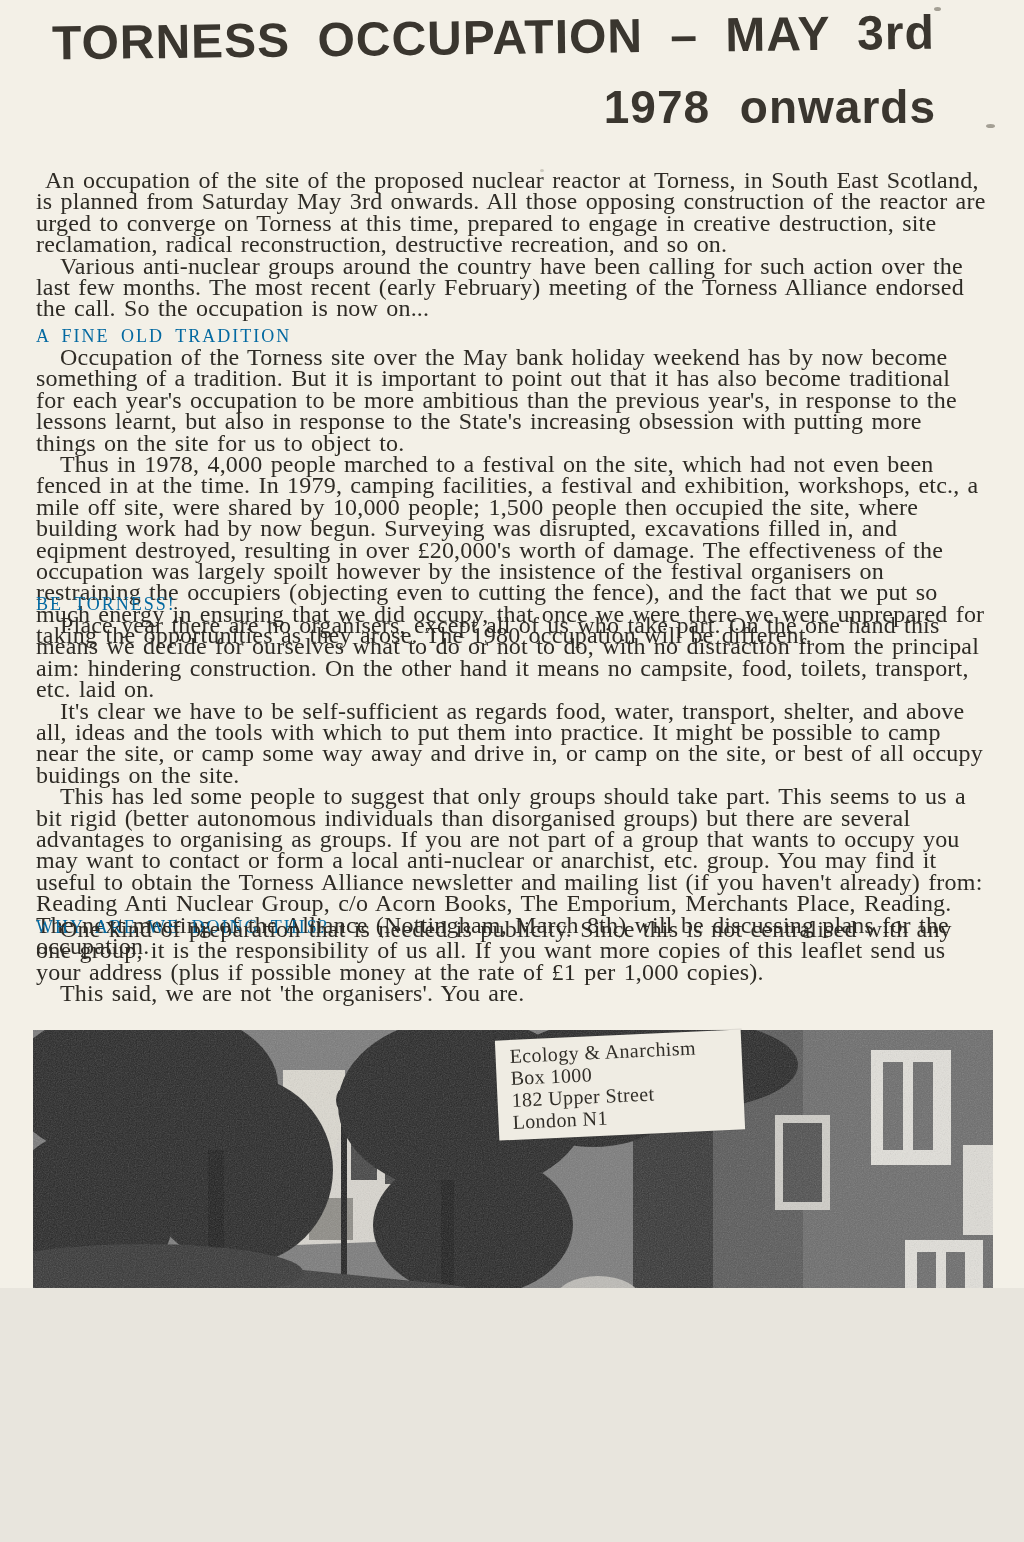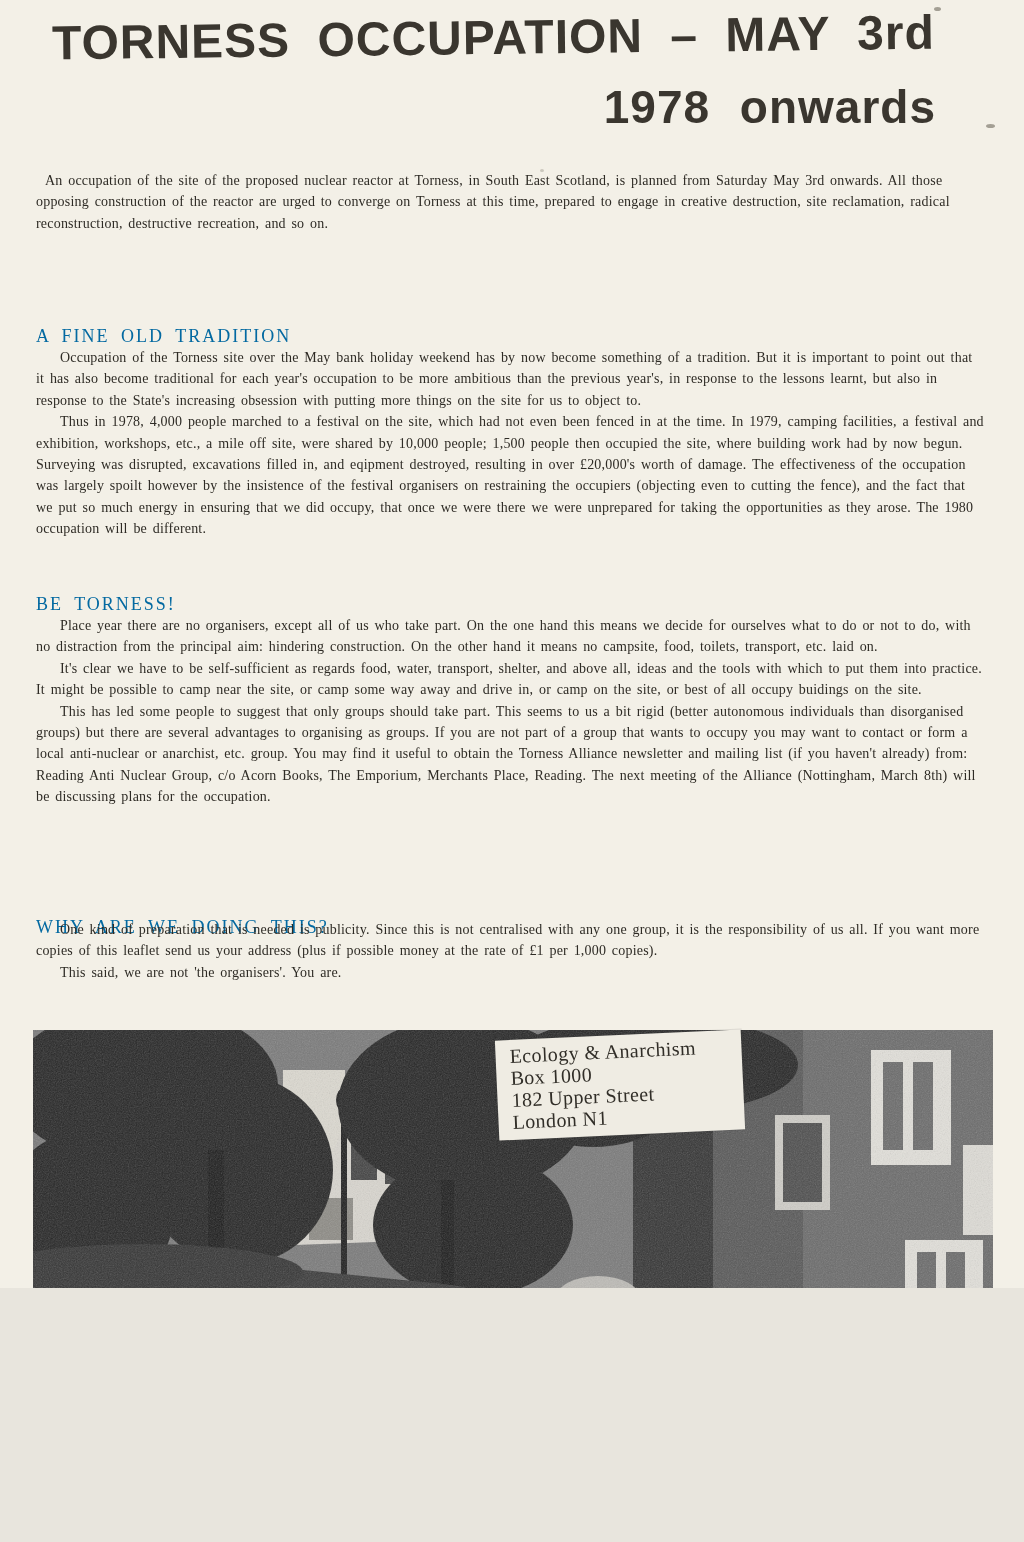--- a/index.html
+++ b/index.html
@@ -19,7 +19,7 @@
   
   .tb{
     position:absolute;left:36px;width:950px;
-    font-size:14px;line-height:21.4px;letter-spacing:0.2px;word-spacing:2px;
+    font-size:24px;line-height:21.4px;letter-spacing:0.2px;word-spacing:2px;
   }
   .tb p{margin:0;text-indent:24px;}
   .tb p.pi{text-indent:9px;}

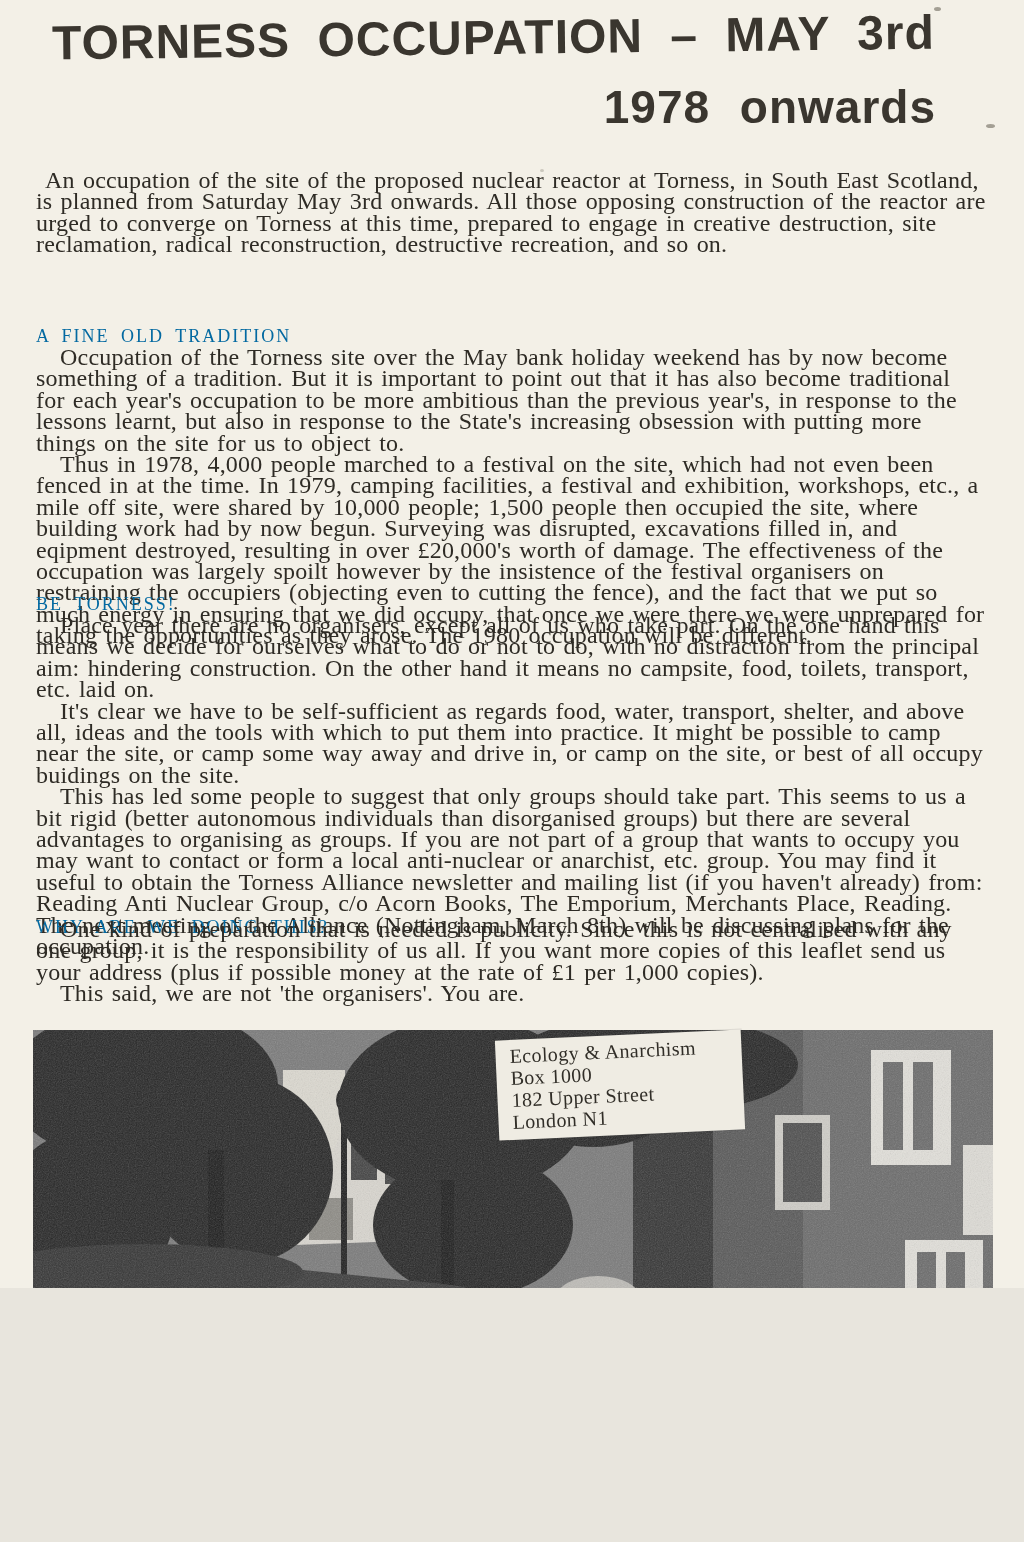--- a/index.html
+++ b/index.html
@@ -58,6 +58,7 @@
 
   <div class="tb" style="top:170px">
     <p class="pi">An occupation of the site of the proposed nuclear reactor at Torness, in South East Scotland, is planned from Saturday May 3rd onwards.  All those opposing construction of the reactor are urged to converge on Torness at this time, prepared to engage in creative destruction, site reclamation, radical reconstruction, destructive recreation, and so on.</p>
+    <p>Various anti-nuclear groups around the country have been calling for such action over the last few months.  The most recent (early February) meeting of the Torness Alliance endorsed the call.  So the occupation is now on...</p>
   </div>
 
   <h2 class="sec" style="top:326px">A FINE OLD TRADITION</h2>

